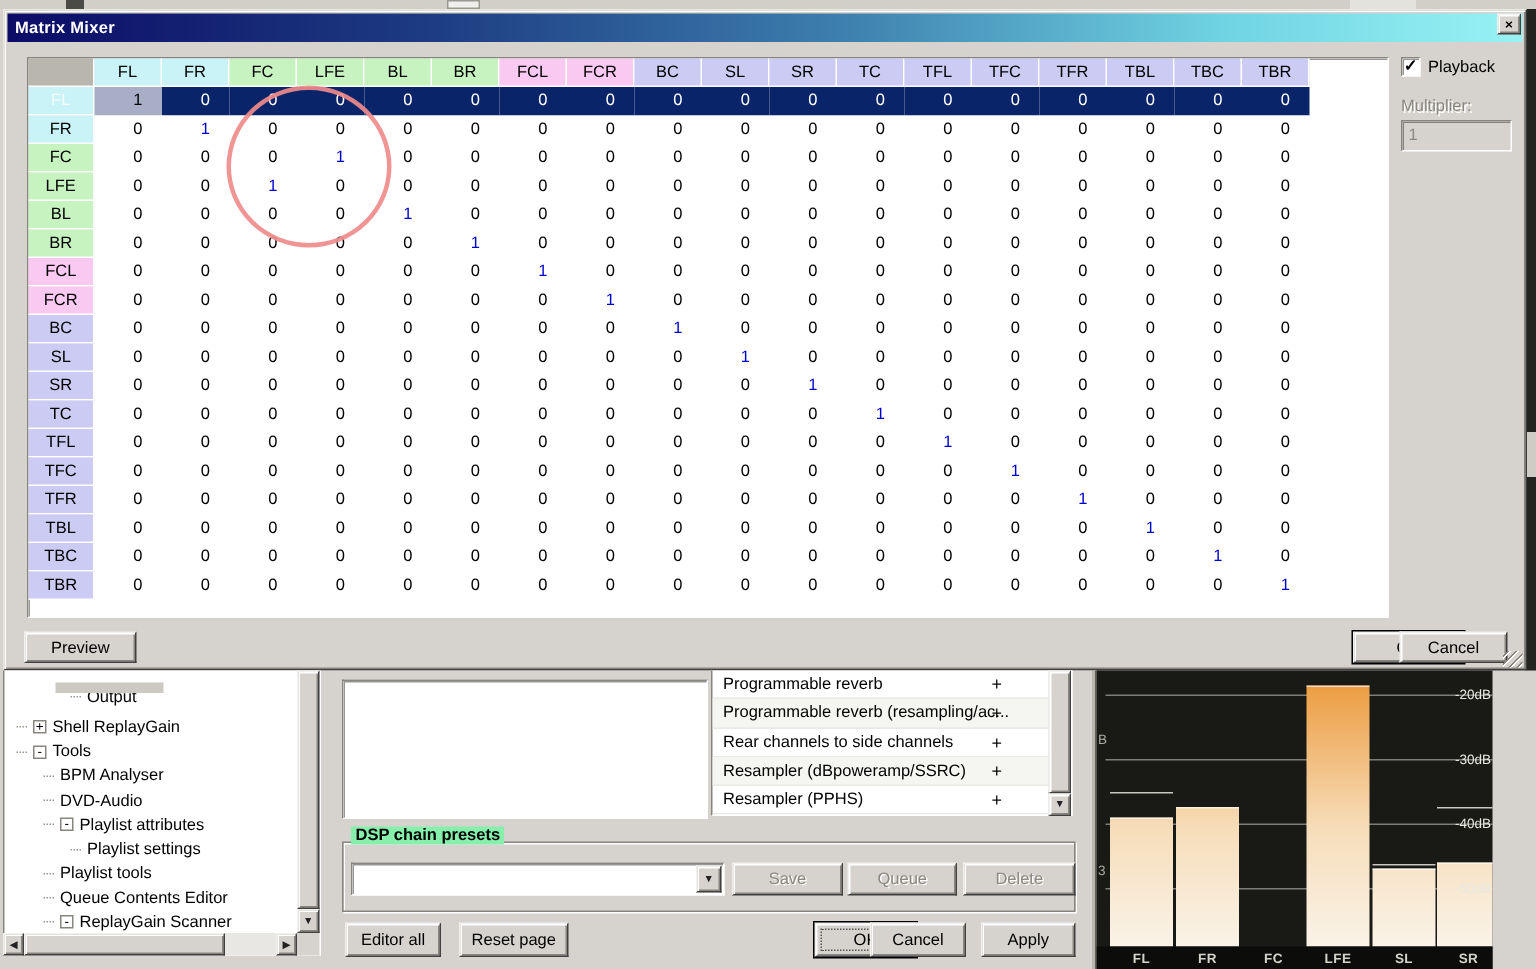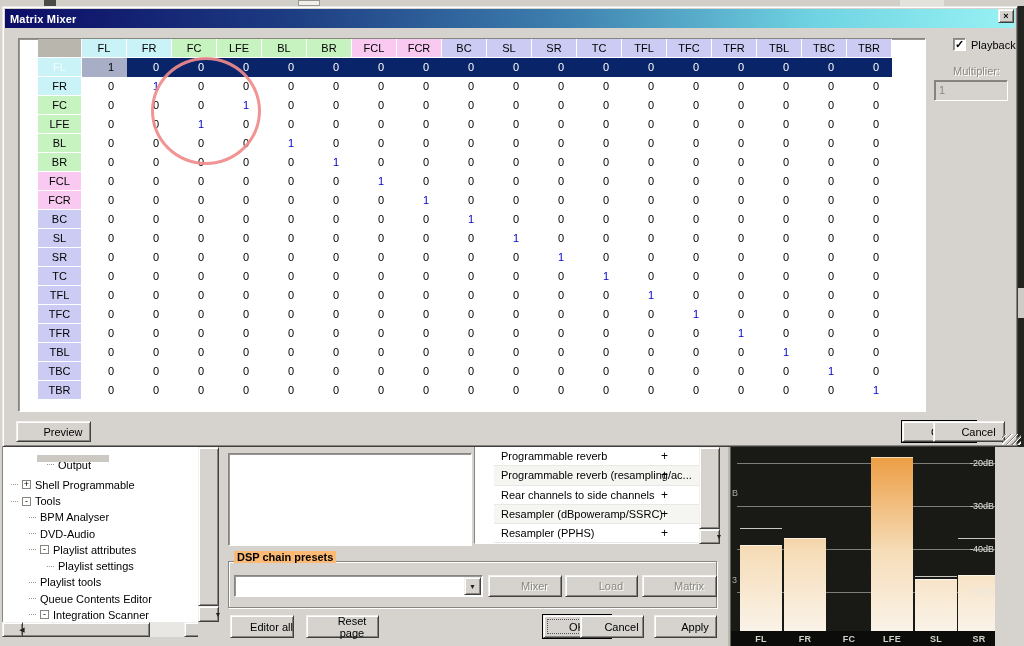--- a/index.html
+++ b/index.html
@@ -5,7 +5,7 @@
   * { margin:0; padding:0; box-sizing:border-box; }
   html,body { width:1024px; height:646px; overflow:hidden; }
   body { font-family:"Liberation Sans", sans-serif; font-size:11px; color:#000; background:#d6d3ce; position:relative; }
-  .abs { position:absolute;padding-left:19px; }
+  .abs { position:absolute; }
 
   
   .raised { background:#d6d3ce; border:1px solid; border-color:#e9e7e2 #3e3e3e #3e3e3e #e9e7e2; box-shadow:inset 1px 1px 0 #fff, inset -1px -1px 0 #87857e; }

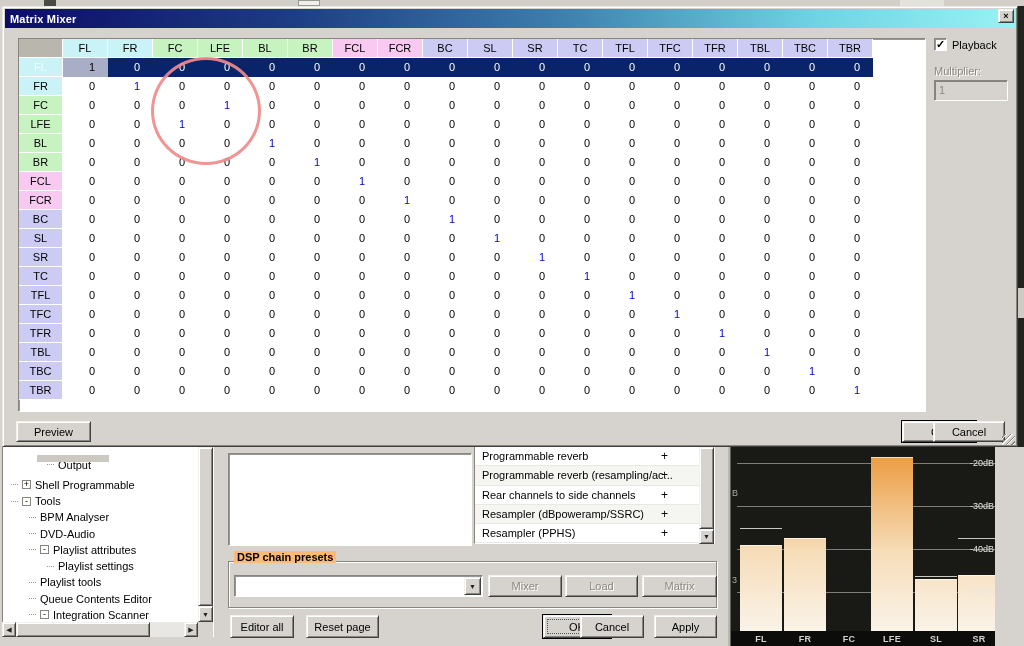--- a/index.html
+++ b/index.html
@@ -508,7 +508,7 @@
       <div class="tree-item" style="top: 30.25px; left: 8px;">
         <span class="tree-stub"></span>
         <span class="tree-glyph">+</span>
-        <span>Shell Programmable</span>
+        <span>Shell ReplayGain</span>
       </div>
       <div class="tree-item" style="top: 46.5px; left: 8px;">
         <span class="tree-stub"></span>

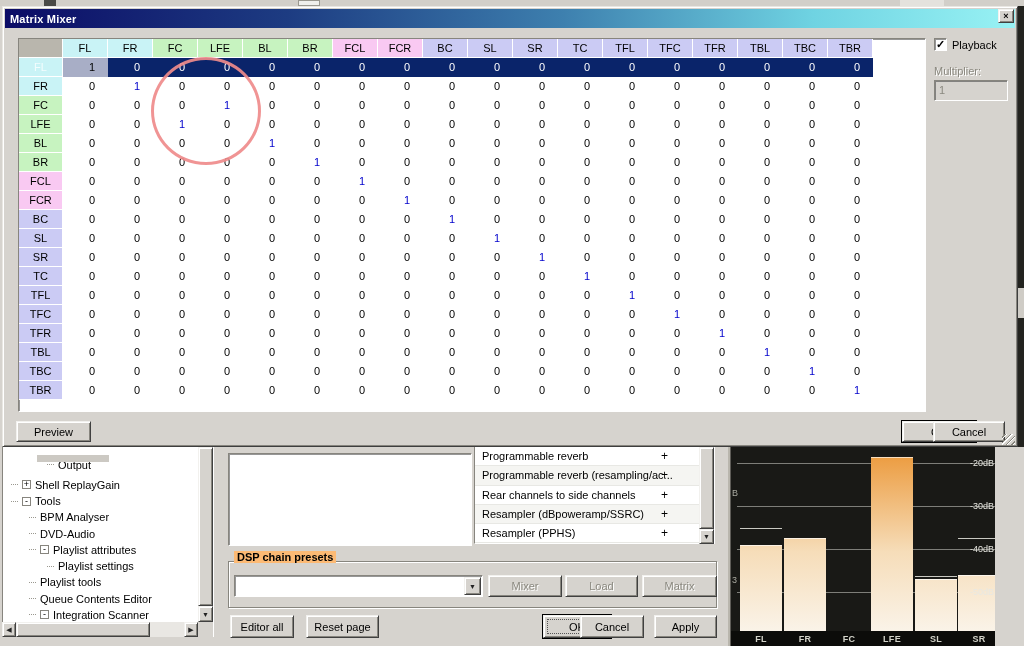--- a/index.html
+++ b/index.html
@@ -70,7 +70,7 @@
   #avail-vsb-down { left:699px; top:529px; width:15px; height:15px; }
 
   #presets-groupbox { left:228px; top:561px; width:489px; height:47px; border:1px solid #87857e; box-shadow:inset 1px 1px 0 #fff, 1px 1px 0 #fff; }
-  #presets-label { left:234px; top:551px; font-weight:bold; background:#fdba74; padding:0 3px; z-index:2; }
+  #presets-label { left:234px; top:551px; font-weight:bold; background:#86efac; padding:0 3px; z-index:2; }
   #preset-combo { left:234px; top:575px; width:249px; height:22px; background:#fff; }
   #preset-combo-btn { position:absolute; right:1px; top:1px; width:17px; height:18px; font-size:7px; }
   #load-btn { left:488px; top:575px; width:74px; height:22px; }

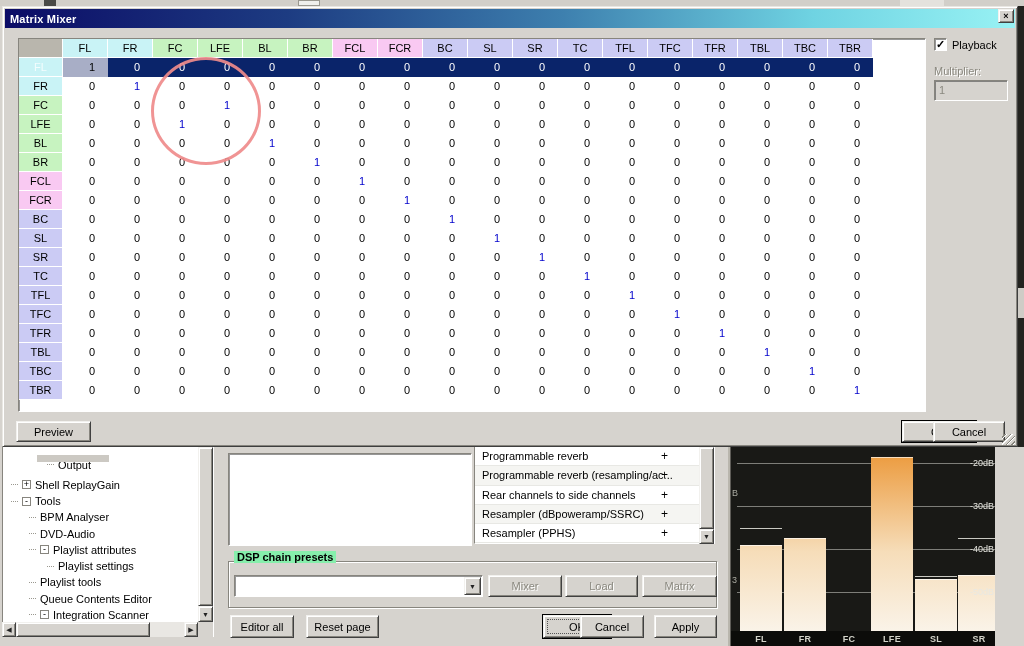--- a/index.html
+++ b/index.html
@@ -587,7 +587,7 @@
 <div id="preset-combo" class="abs sunken">
   <div id="preset-combo-btn" class="sb-btn">▼</div>
 </div>
-<button id="load-btn" class="btn abs disabled">Mixer</button>
+<button id="load-btn" class="btn abs disabled">Save</button>
 <button id="save-btn" class="btn abs disabled">Load</button>
 <button id="delete-btn" class="btn abs disabled">Matrix</button>
 

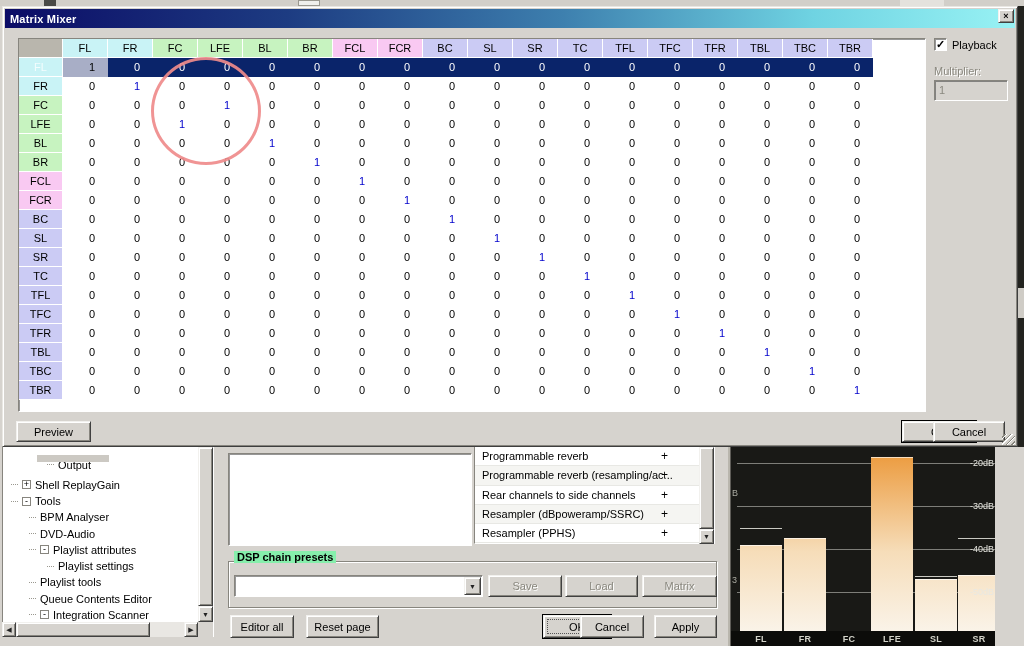--- a/index.html
+++ b/index.html
@@ -588,7 +588,7 @@
   <div id="preset-combo-btn" class="sb-btn">▼</div>
 </div>
 <button id="load-btn" class="btn abs disabled">Save</button>
-<button id="save-btn" class="btn abs disabled">Load</button>
+<button id="save-btn" class="btn abs disabled">Queue</button>
 <button id="delete-btn" class="btn abs disabled">Matrix</button>
 
 <button id="reset-all-btn" class="btn abs">Editor all</button>

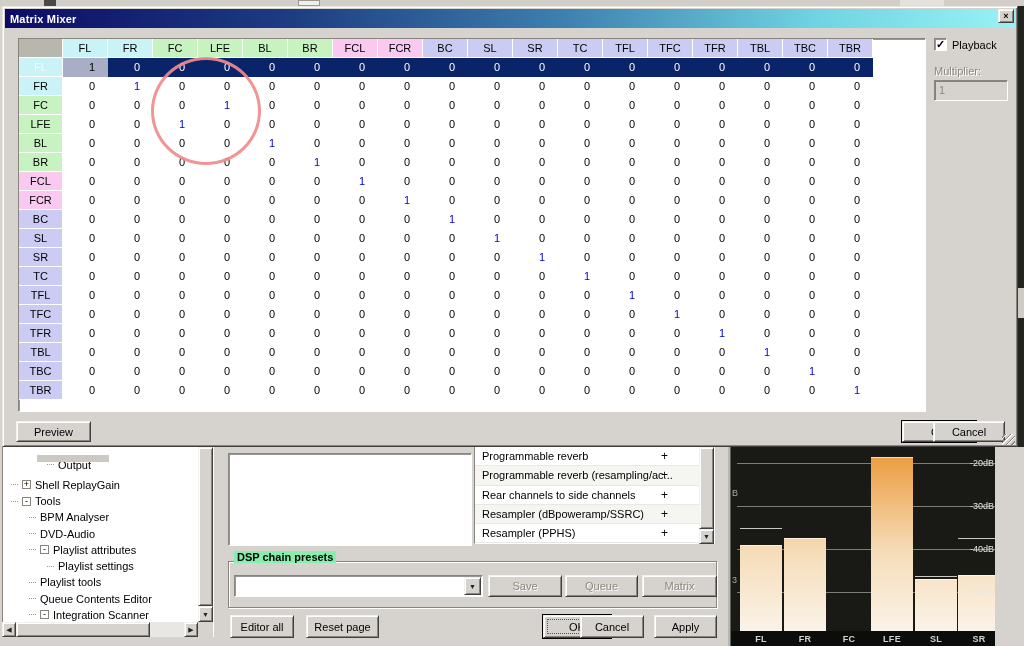--- a/index.html
+++ b/index.html
@@ -589,7 +589,7 @@
 </div>
 <button id="load-btn" class="btn abs disabled">Save</button>
 <button id="save-btn" class="btn abs disabled">Queue</button>
-<button id="delete-btn" class="btn abs disabled">Matrix</button>
+<button id="delete-btn" class="btn abs disabled">Delete</button>
 
 <button id="reset-all-btn" class="btn abs">Editor all</button>
 <button id="reset-page-btn" class="btn abs">Reset page</button>

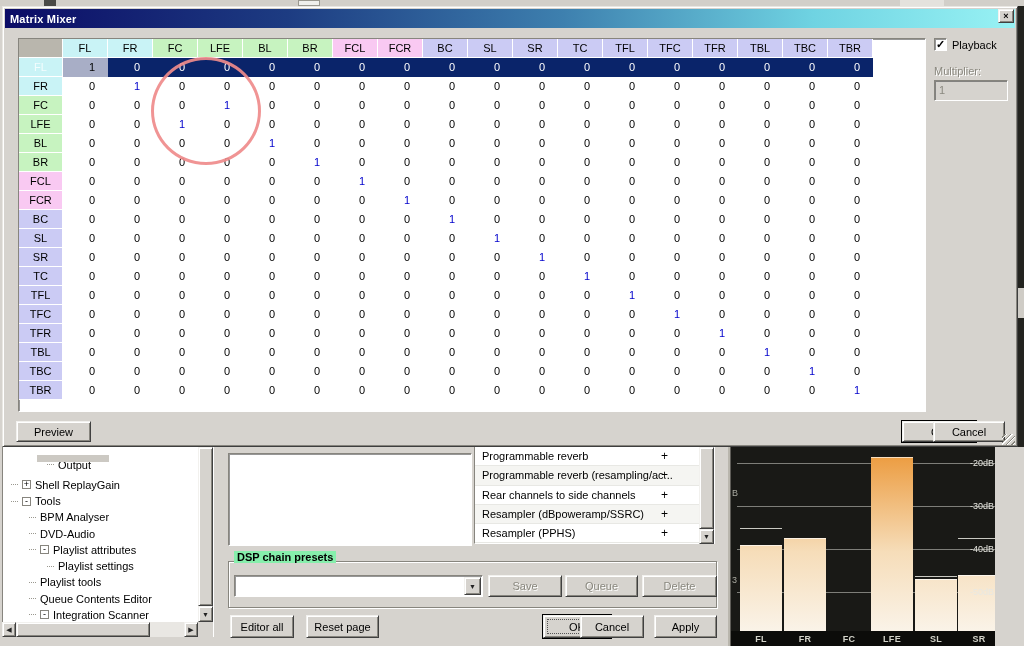--- a/index.html
+++ b/index.html
@@ -543,7 +543,7 @@
       <div class="tree-item" style="top: 160.25px; left: 26px;">
         <span class="tree-stub"></span>
         <span class="tree-glyph">-</span>
-        <span>Integration Scanner</span>
+        <span>ReplayGain Scanner</span>
       </div>
     </div>
 </div>

